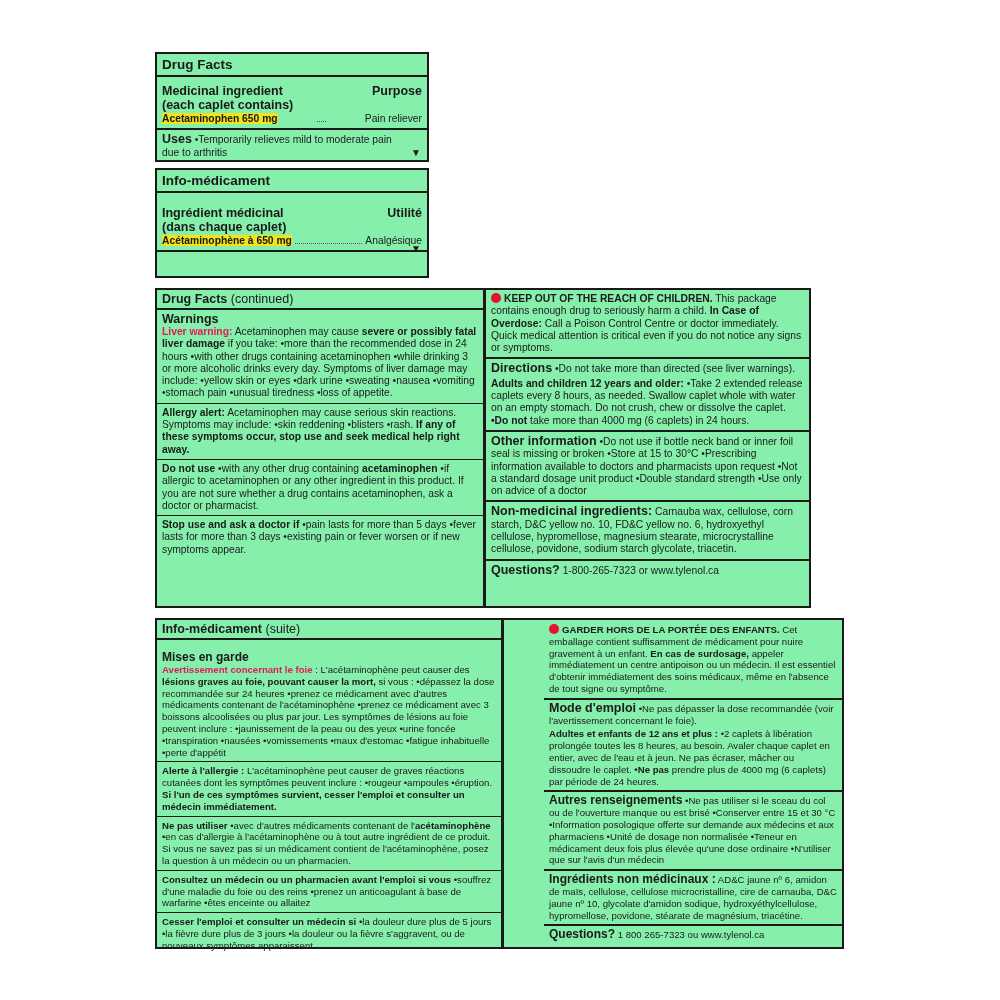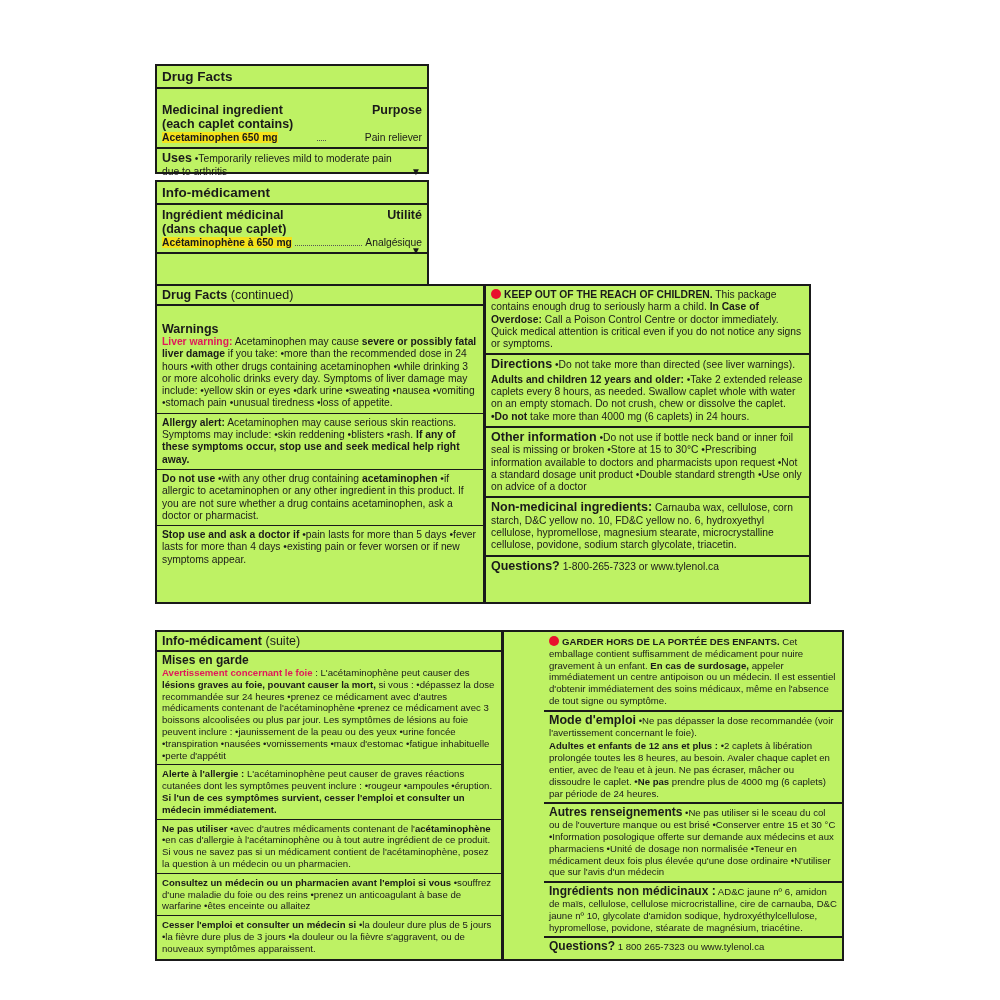--- a/index.html
+++ b/index.html
@@ -5,7 +5,7 @@
   * { box-sizing: border-box; margin: 0; padding: 0; }
   html, body { width: 1000px; height: 1000px; background: #ffffff; overflow: hidden; }
   body { position: relative; font-family: "Liberation Sans", sans-serif; color: #1a1a1a; }
-  .box { position: absolute; border: 2.5px solid #1a1a1a; background: #bef264; margin-top: 12px; }
+  .box { position: absolute; border: 2.5px solid #1a1a1a; background: #86efac; }
   .sec { border-top: 2px solid #1a1a1a; padding: 3px 5px 3px 5px; position: relative; }
   .sec.thin { border-top: 1px solid #1a1a1a; }
   .sec.first { border-top: none; }

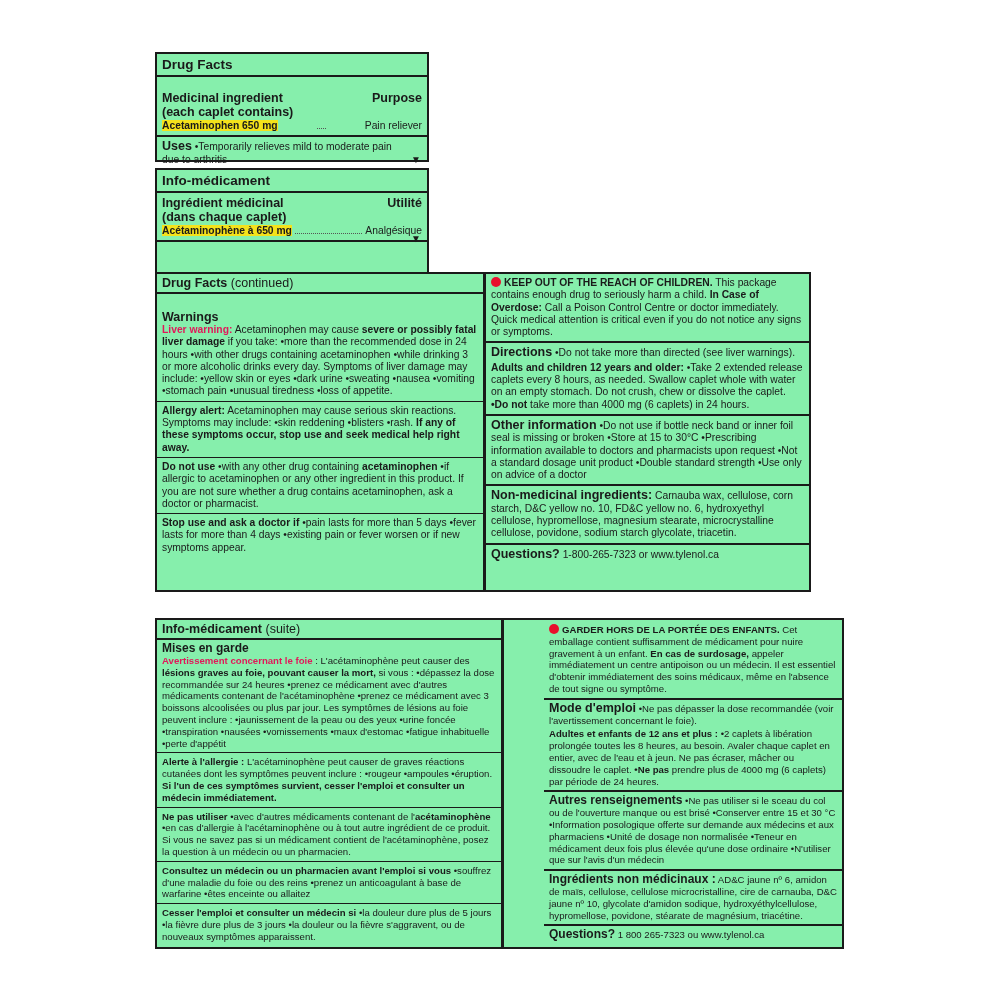--- a/index.html
+++ b/index.html
@@ -31,7 +31,7 @@
 
 <div class="box" style="left:155px; top:52px; width:274px; height:110px;">
   <div class="title hdr-row">Drug Facts</div>
-  <div class="sec first" style="padding-top:14px;">
+  <div class="sec first" style="padding-top:7px;">
     <div class="row">
       <span class="h">Medicinal ingredient</span>
       <span class="h">Purpose</span>

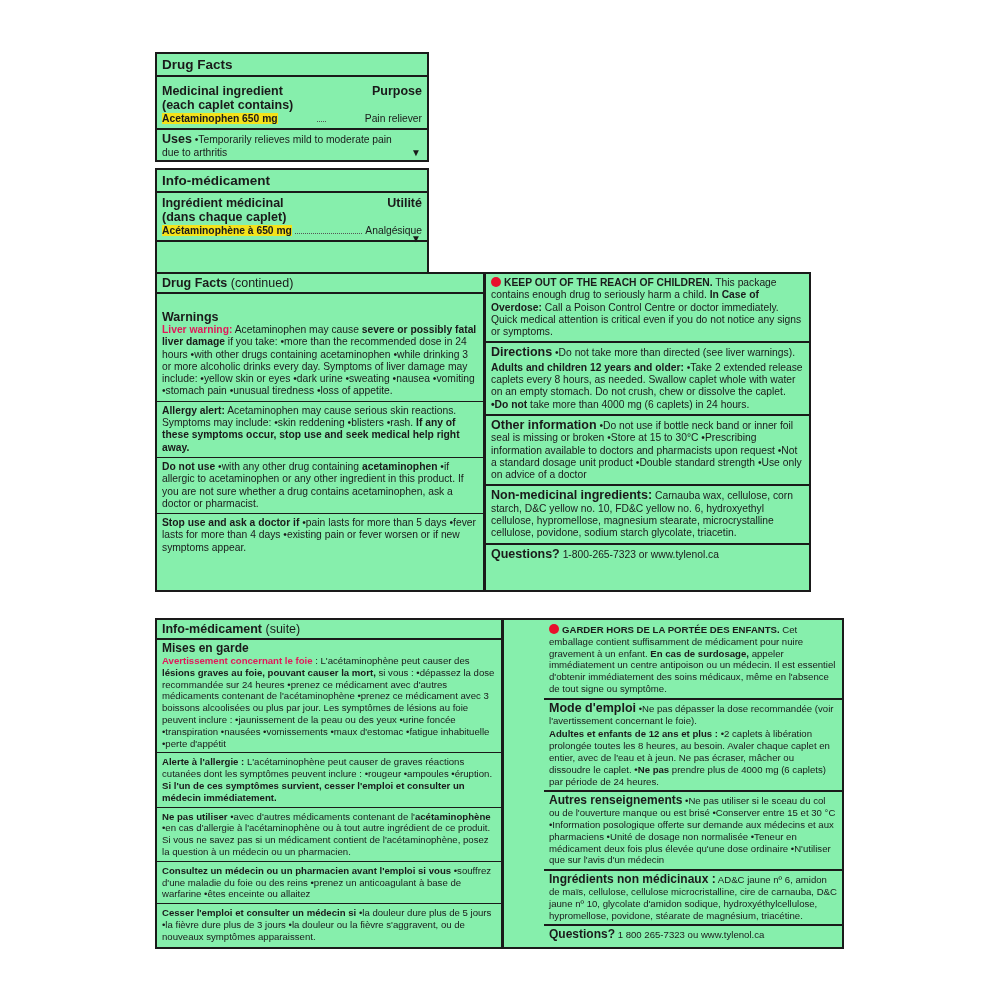--- a/index.html
+++ b/index.html
@@ -54,7 +54,7 @@
 
 <div class="box" style="left:155px; top:168px; width:274px; height:110px;">
   <div class="title hdr-row">Info-médicament</div>
-  <div class="sec first" style="padding-top:3px;">
+  <div class="sec first" style="padding-top:13px;">
     <div class="row">
       <span class="h">Ingrédient médicinal</span>
       <span class="h">Utilité</span>

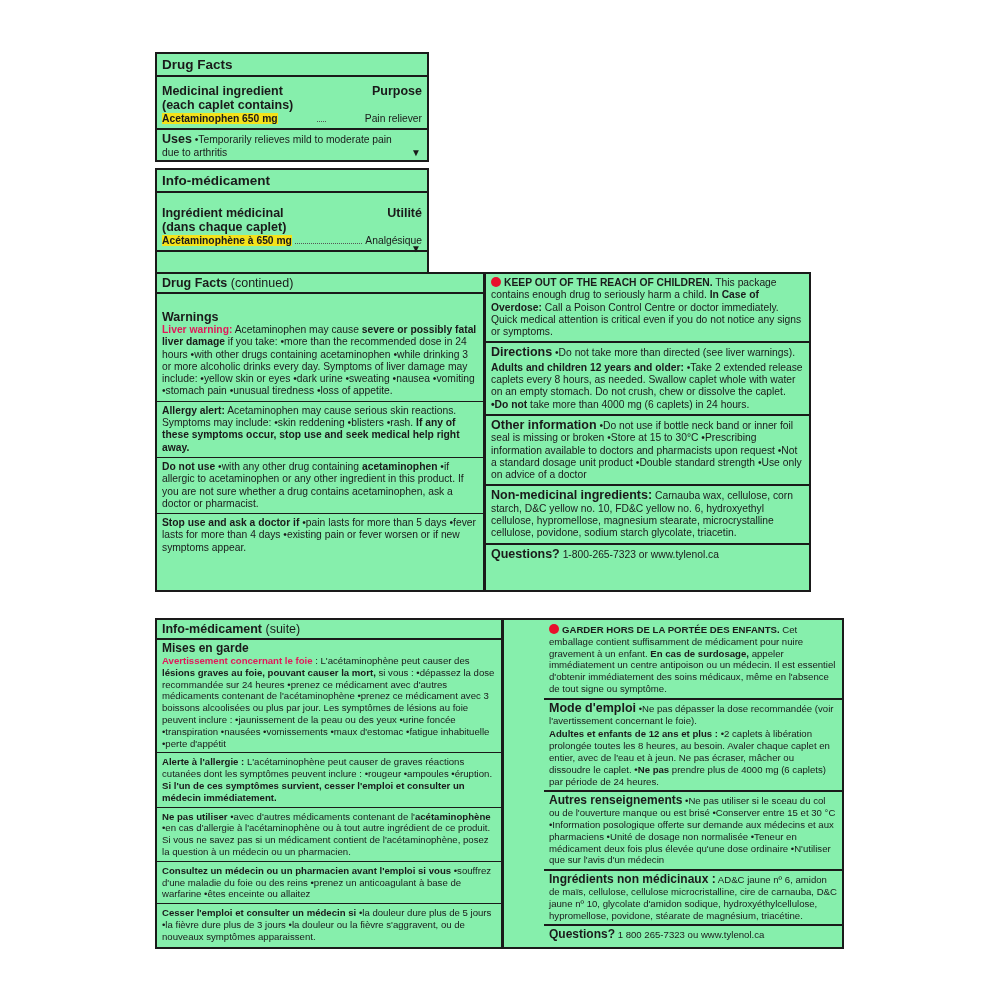--- a/index.html
+++ b/index.html
@@ -71,7 +71,7 @@
   </div>
 </div>
 
-<div class="box" style="left:155px; top:272px; width:656px; height:320px;">
+<div class="box" style="left:155px; top:288px; width:656px; height:320px;">
   <div class="col" style="left:0; width:327px;">
     <div class="title hdr-row" style="font-size:12.5px; padding:2px 5px;">
       <span>Drug Facts</span>

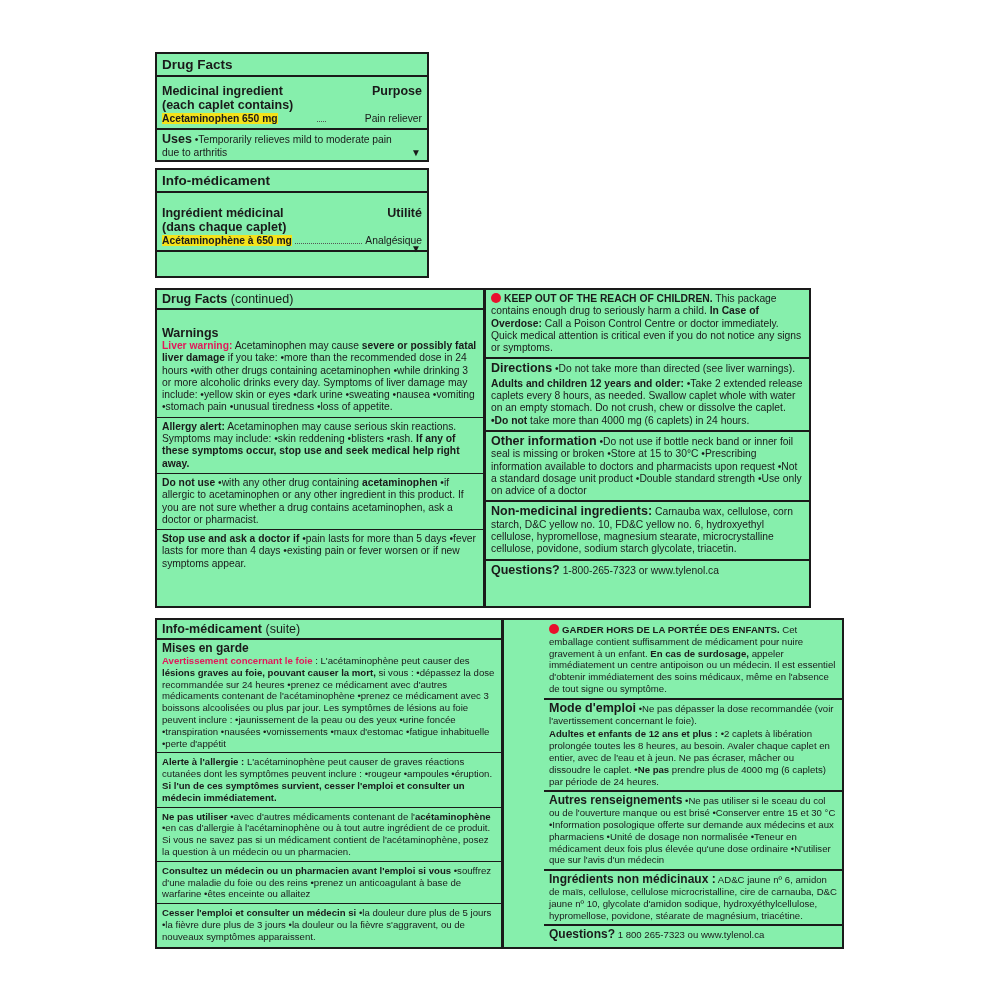--- a/index.html
+++ b/index.html
@@ -77,7 +77,7 @@
       <span>Drug Facts</span>
       <span class="normal">(continued)</span>
     </div>
-    <div class="sec first" style="padding-top:16px;">
+    <div class="sec first" style="padding-top:2px;">
       <div class="h">Warnings</div>
       <div class="txt">
         <span class="red">Liver warning:</span>

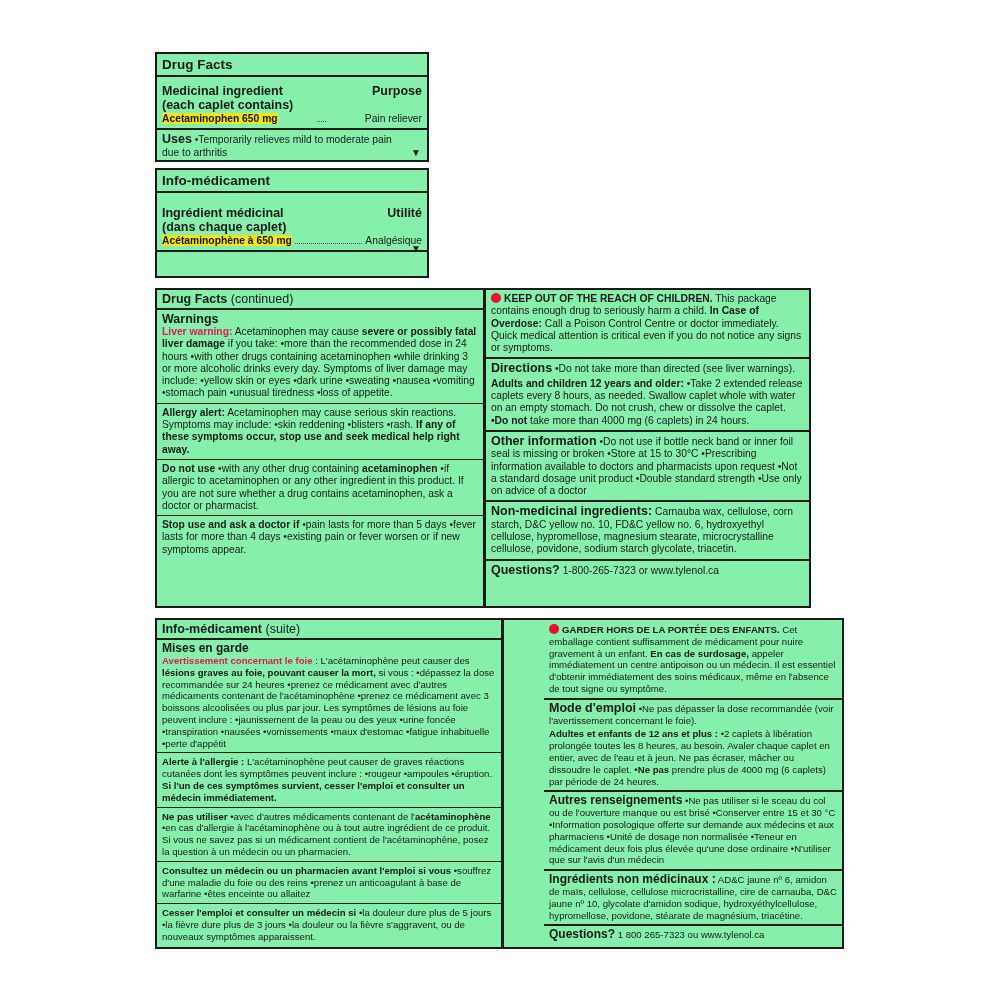--- a/index.html
+++ b/index.html
@@ -104,7 +104,7 @@
     <div class="sec thin">
       <div class="txt">
         <span class="b">Stop use and ask a doctor if</span>
-        <span>•pain lasts for more than 5 days •fever lasts for more than 4 days •existing pain or fever worsen or if new symptoms appear.</span>
+        <span>•pain lasts for more than 5 days •fever lasts for more than 3 days •existing pain or fever worsen or if new symptoms appear.</span>
       </div>
     </div>
   </div>

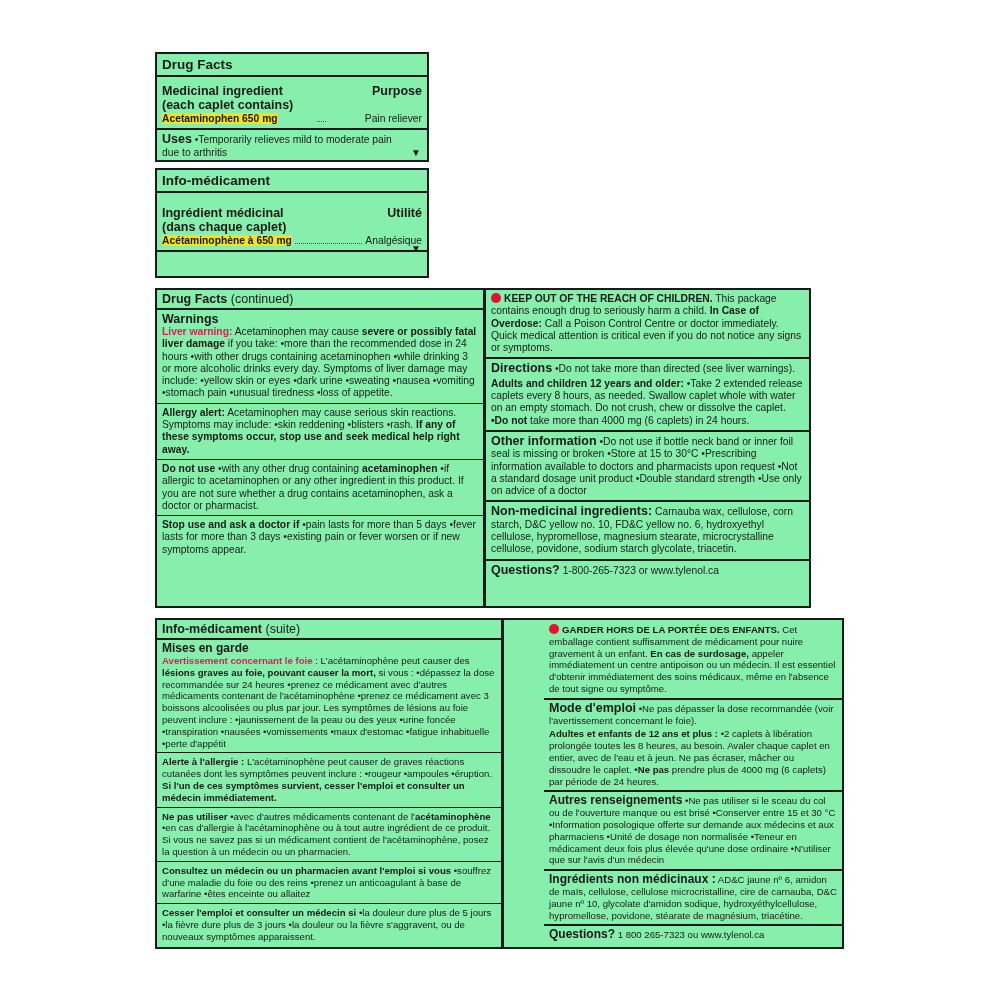--- a/index.html
+++ b/index.html
@@ -157,7 +157,7 @@
       <span>Info-médicament</span>
       <span class="normal">(suite)</span>
     </div>
-    <div class="sec first" style="padding-top:1px;">
+    <div class="sec first" style="padding-top:10px;">
       <div class="hb">Mises en garde</div>
       <div class="txt-fr">
         <span class="red">Avertissement concernant le foie</span>

